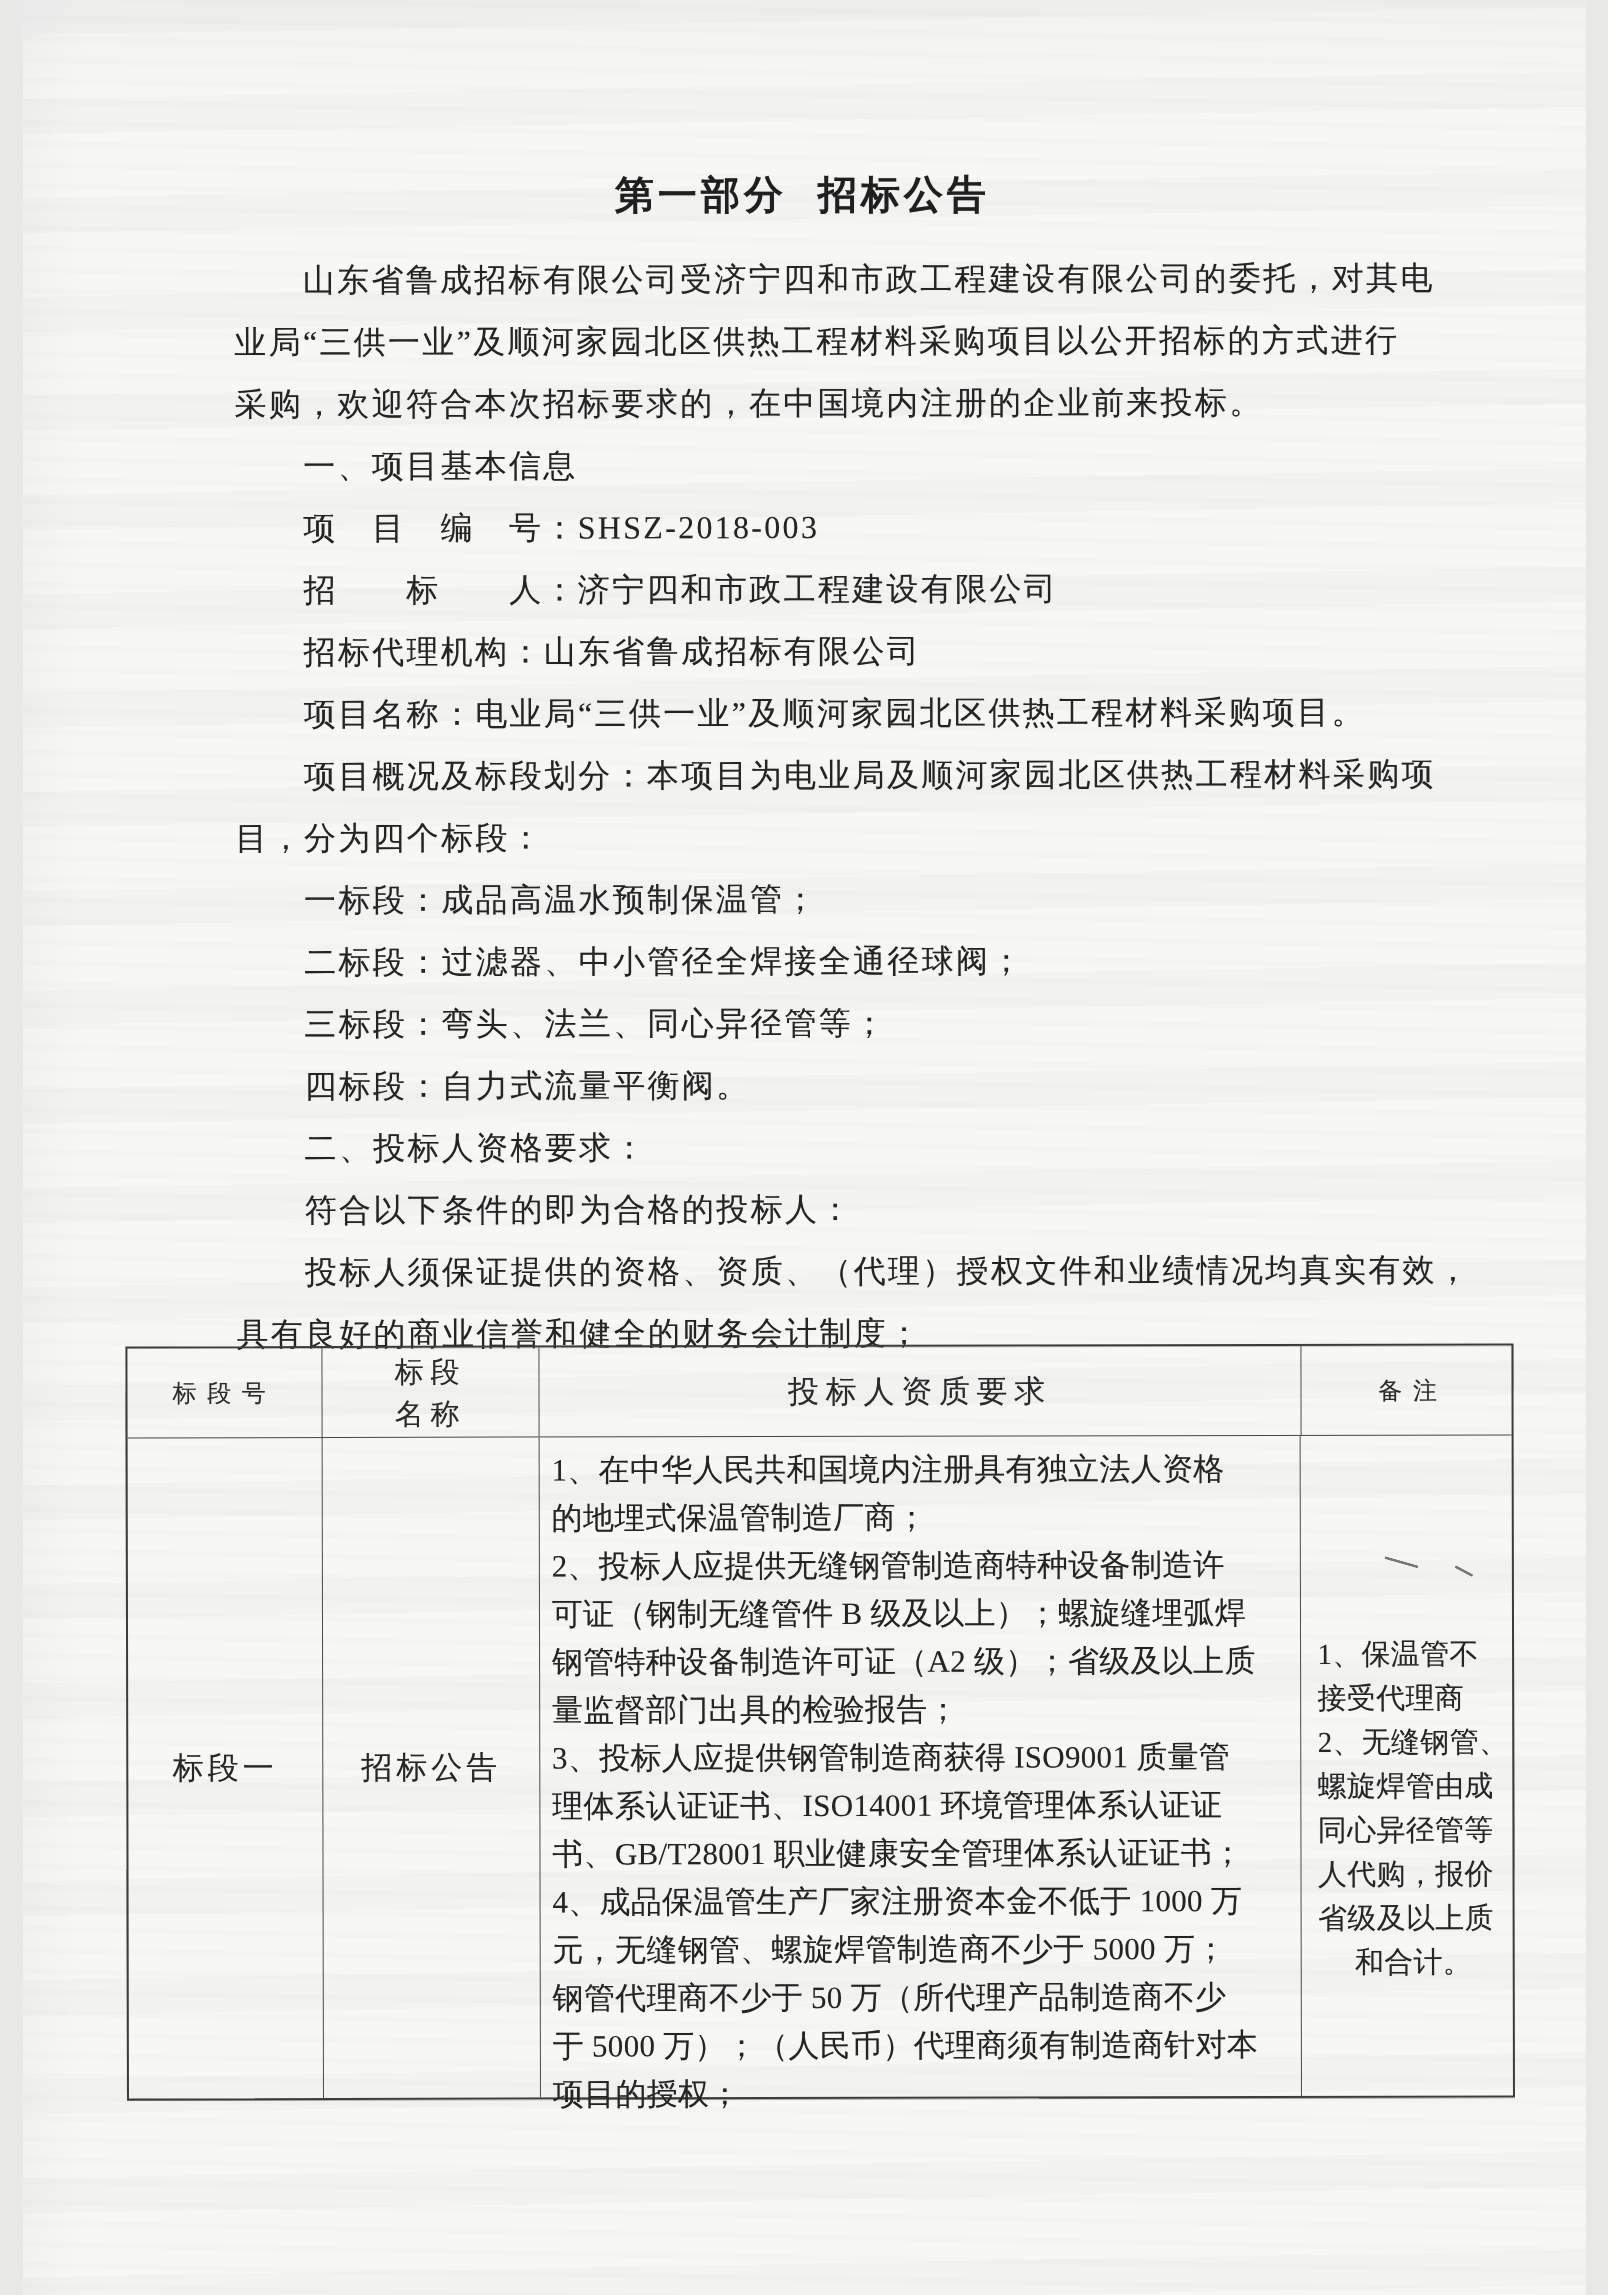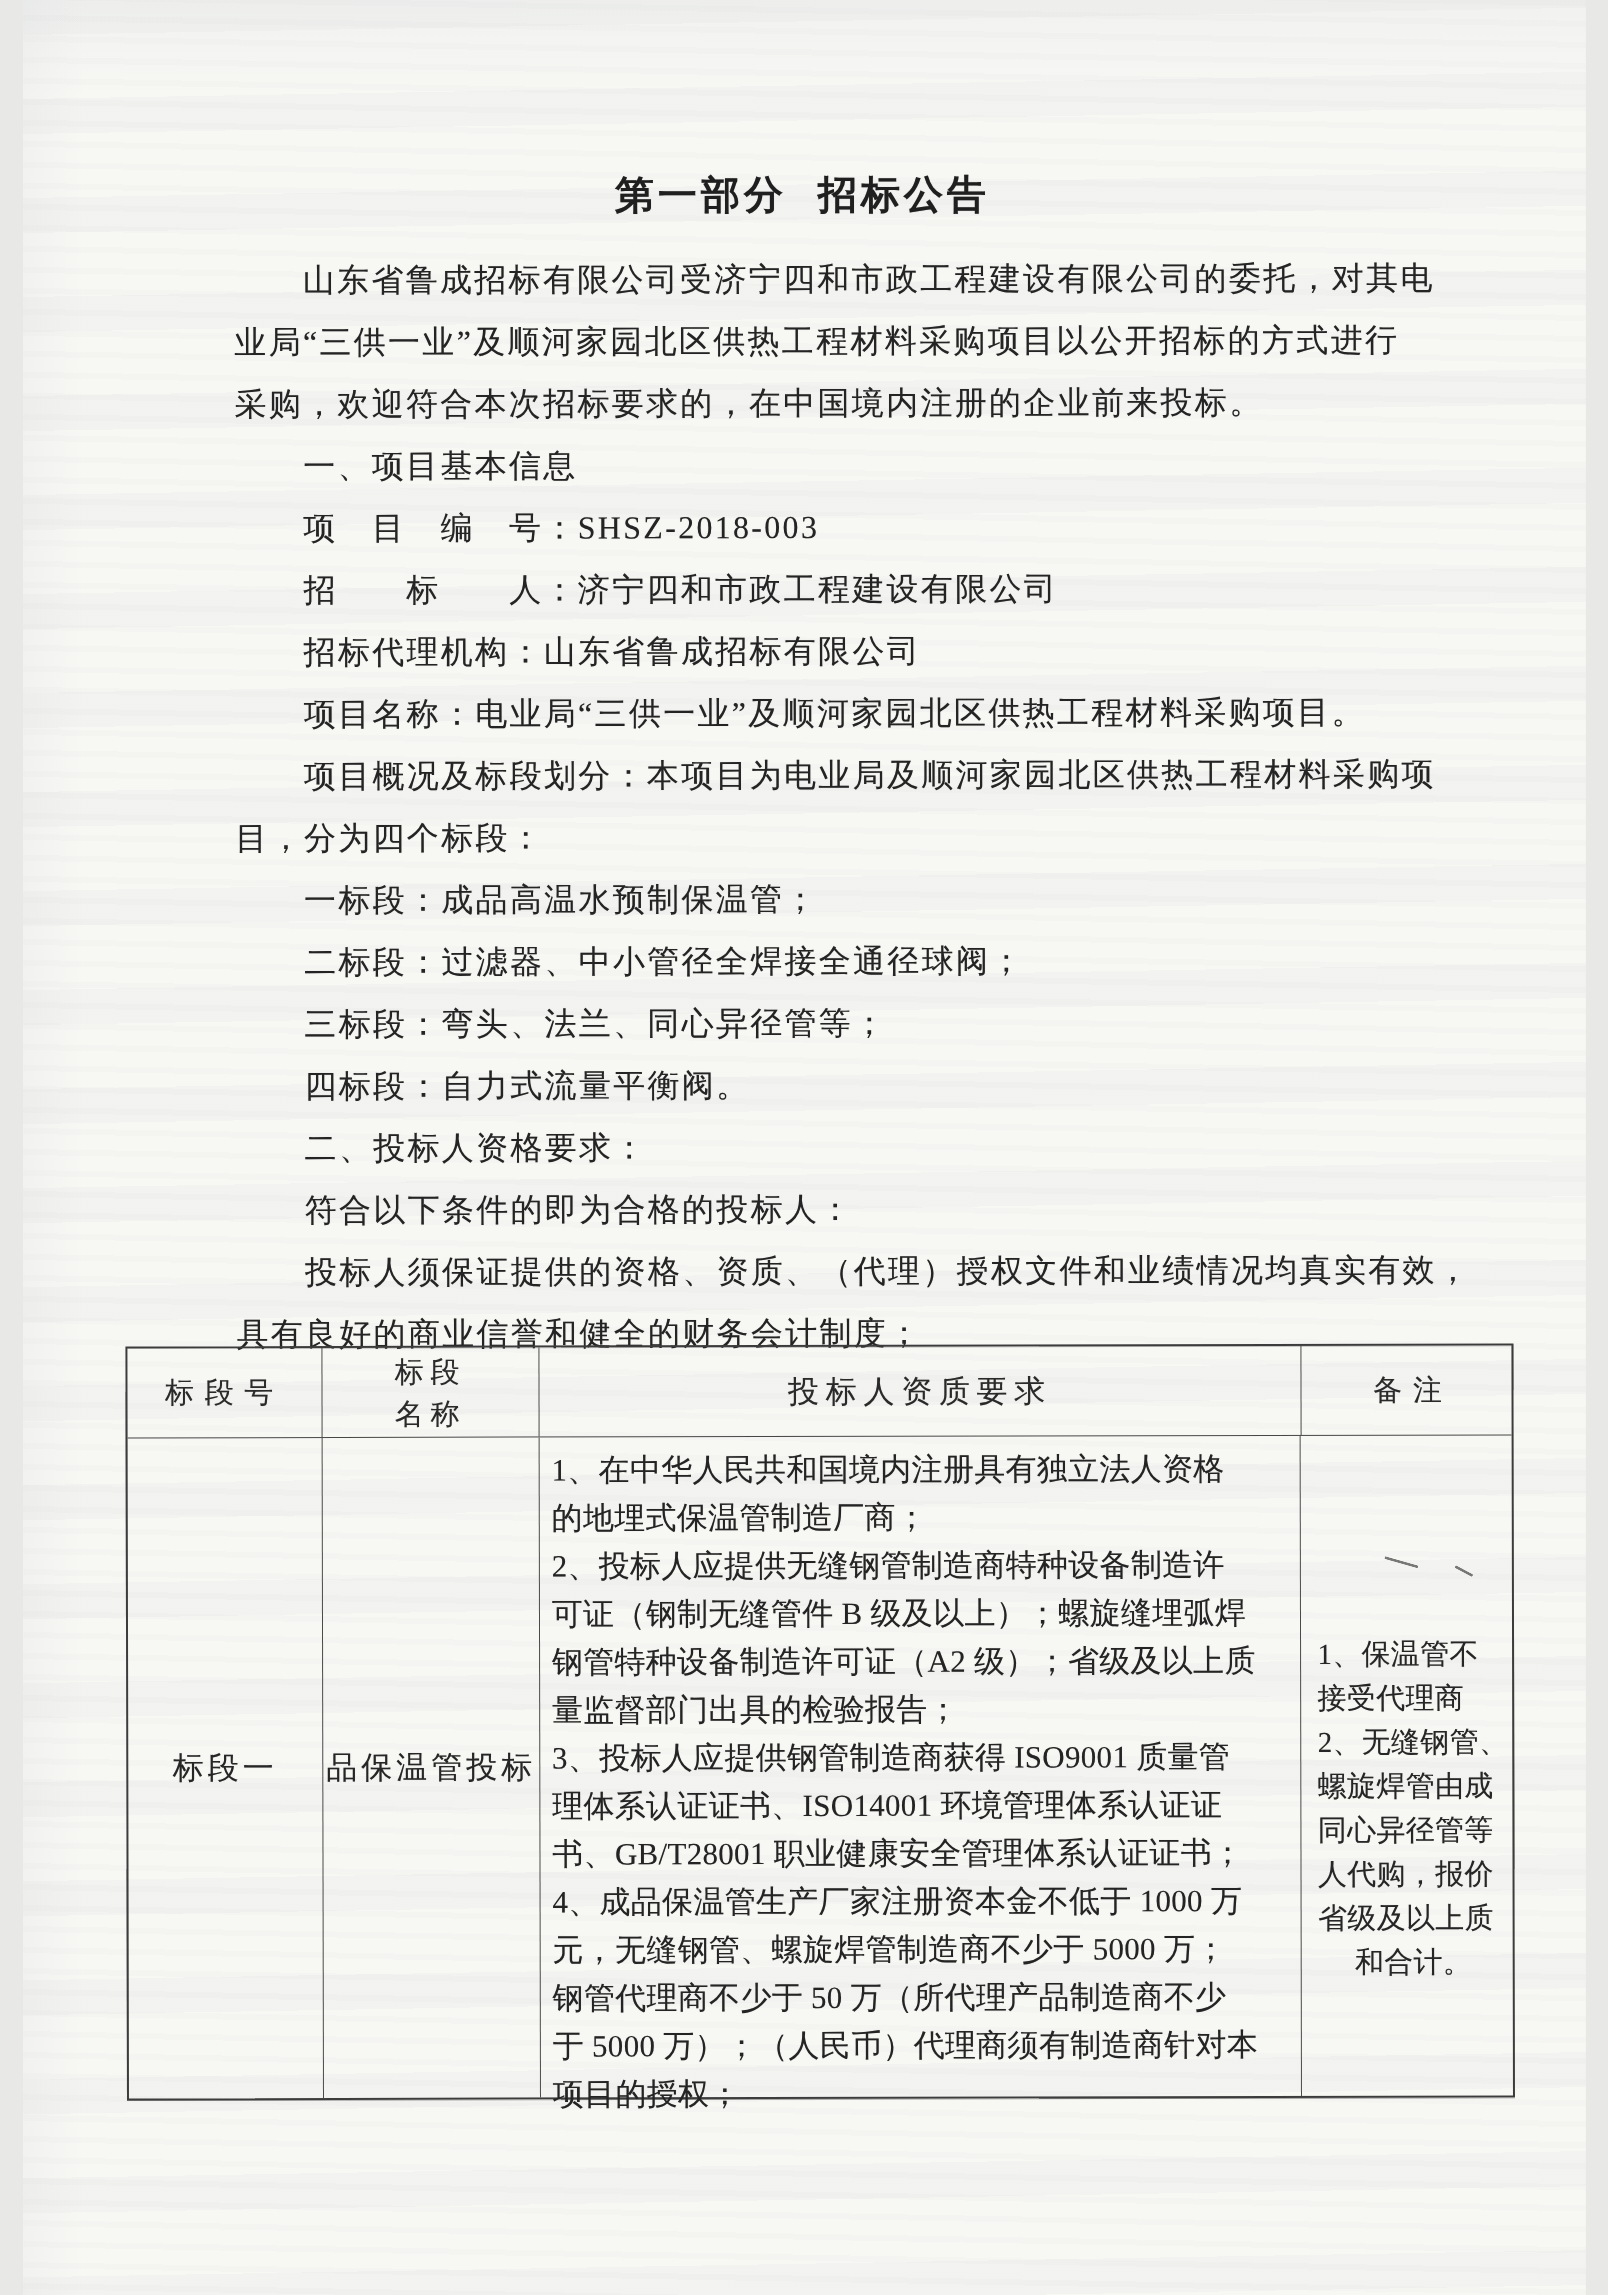--- a/index.html
+++ b/index.html
@@ -58,7 +58,7 @@
   .col2{width:217px;}
   .col3{width:762px;}
   .col4{flex:1;padding-left:13px;}
-  .head-label{font-size:29px;letter-spacing:10.7px;color:#2a2a2a;}
+  .head-label{font-size:24px;letter-spacing:10.7px;color:#2a2a2a;}
   .head-label-2l{font-size:29px;letter-spacing:6.7px;line-height:42px;text-align:center;color:#2a2a2a;}
   .head-label-wide{font-size:31px;letter-spacing:6.7px;color:#2a2a2a;}
   .cell-center{font-size:31px;letter-spacing:4px;color:#262626;}

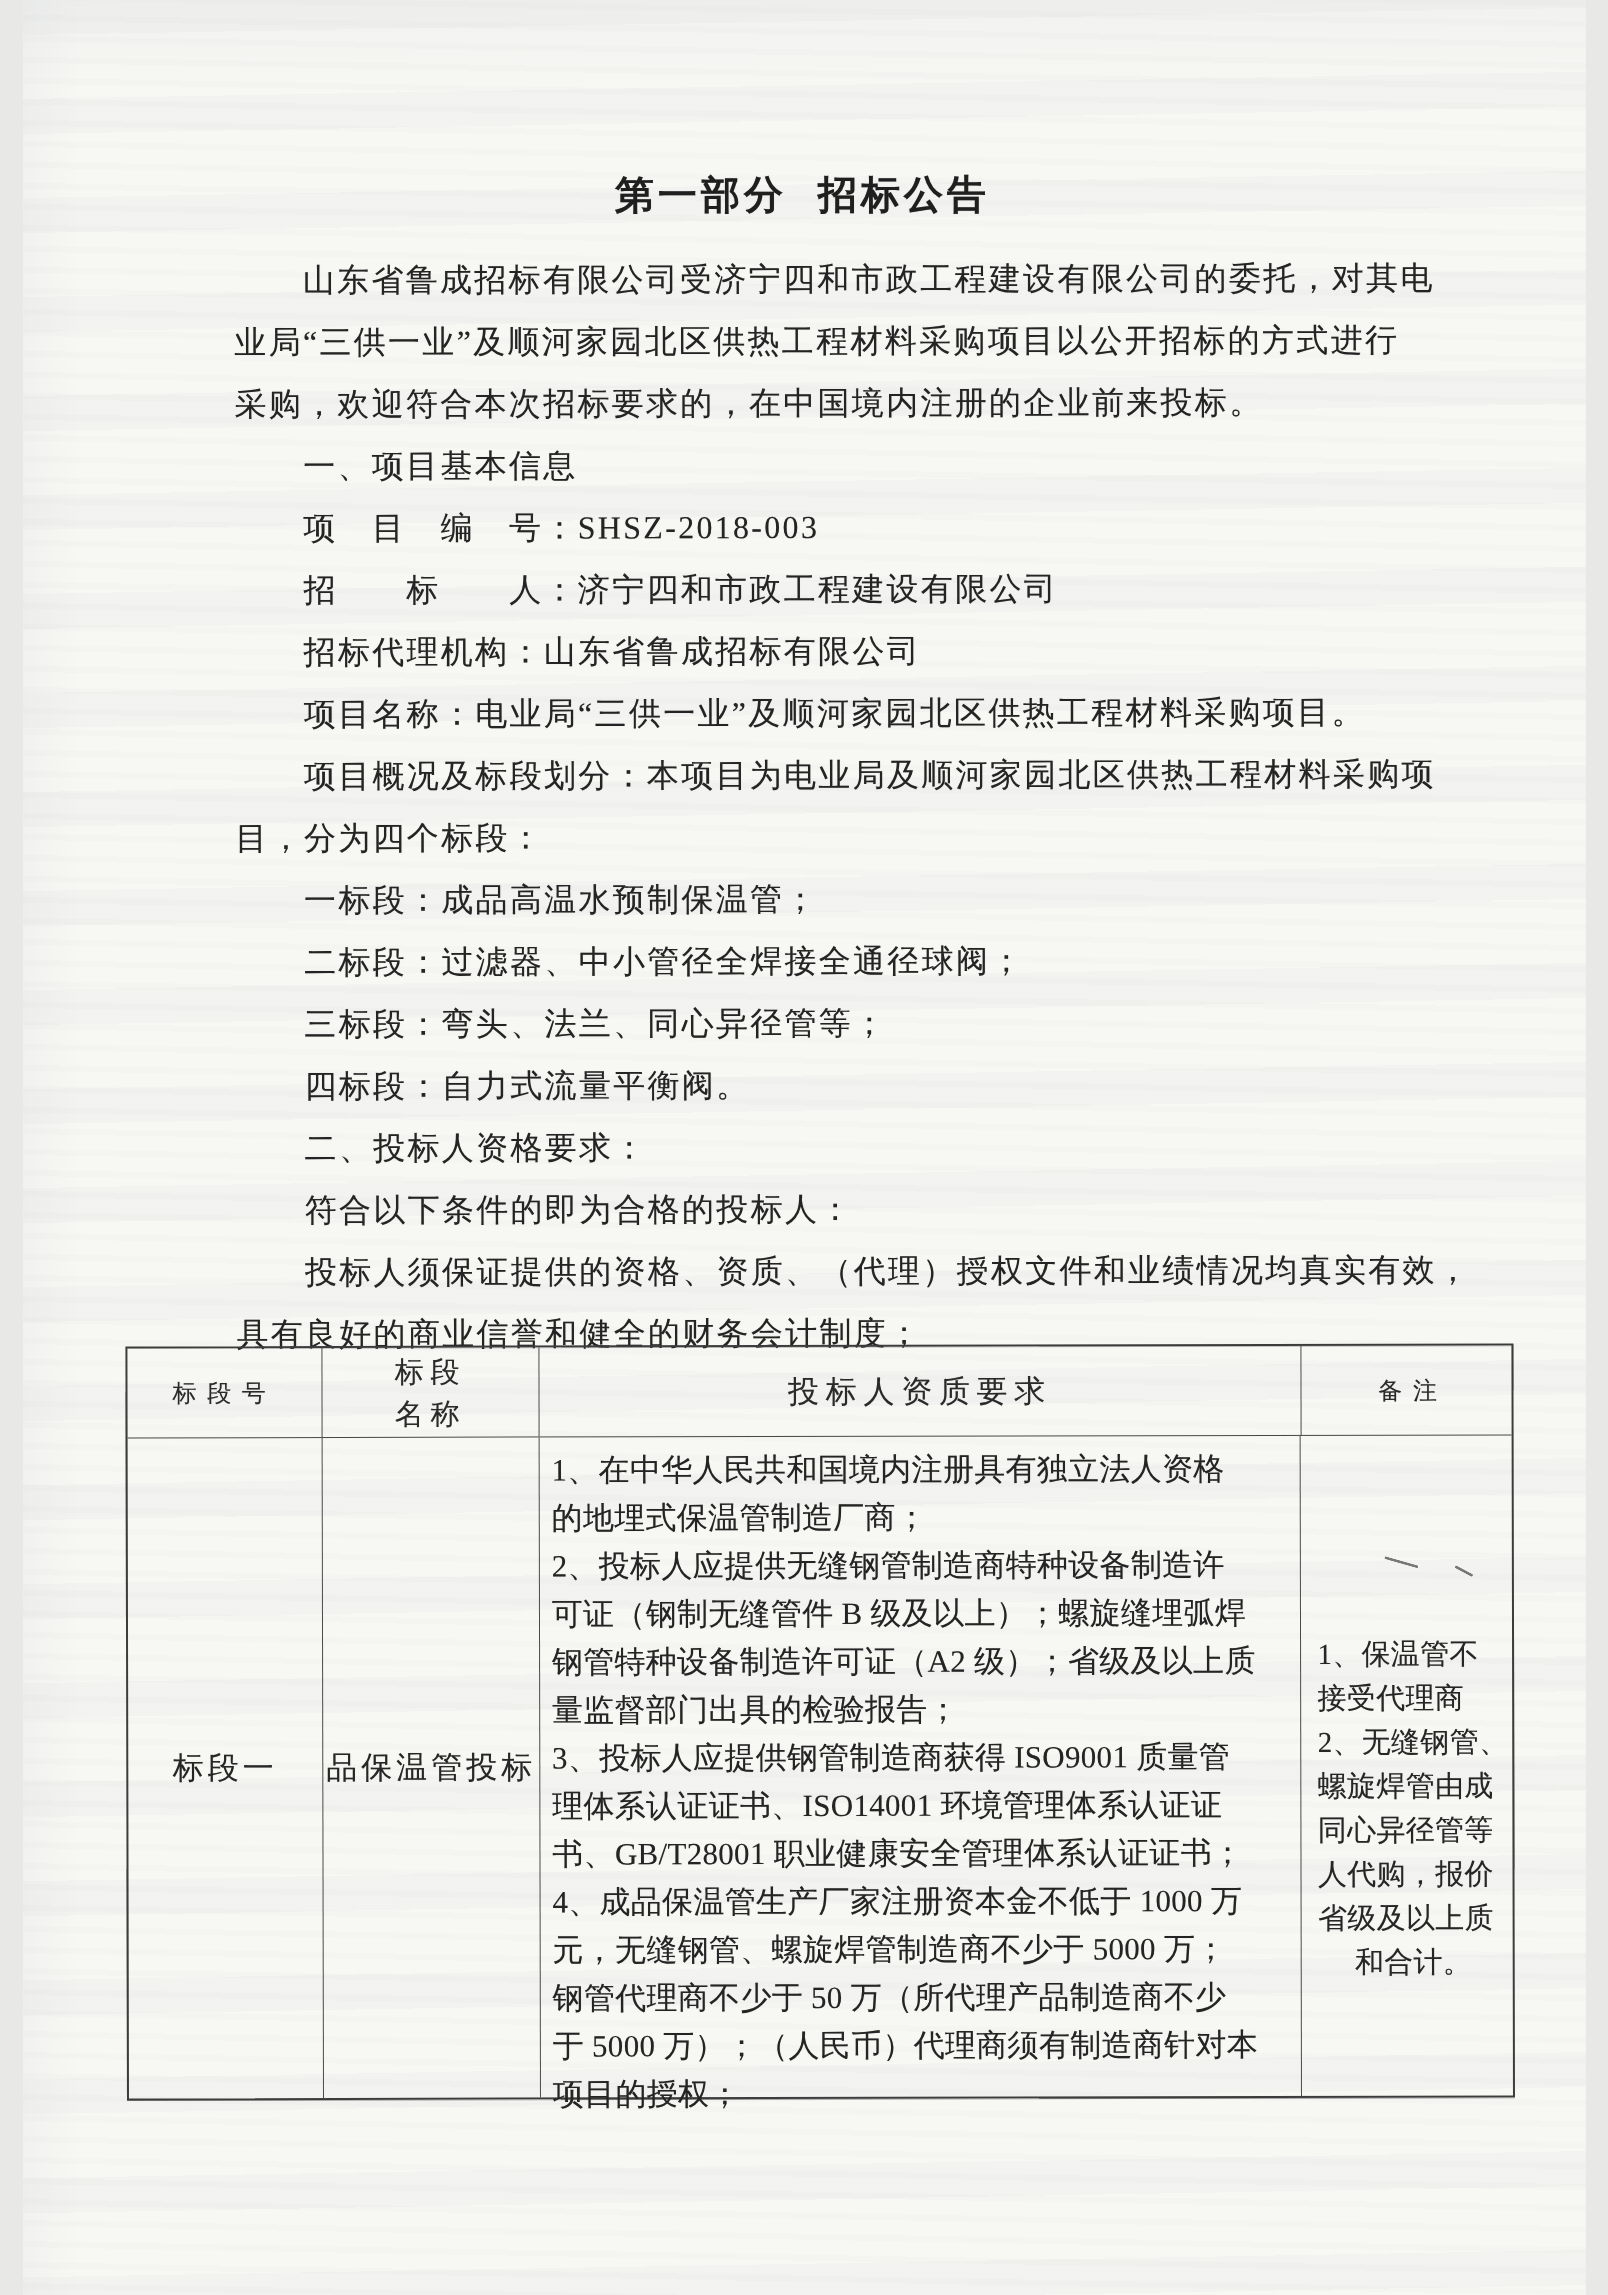--- a/index.html
+++ b/index.html
@@ -124,7 +124,7 @@
           <span class="cell-center">标段一</span>
         </div>
         <div class="t-cell col2">
-          <span class="cell-center">品保温管投标</span>
+          <span class="cell-center">招标公告</span>
         </div>
         <div class="t-cell col3 req-cell">
           <div class="req-lines">

